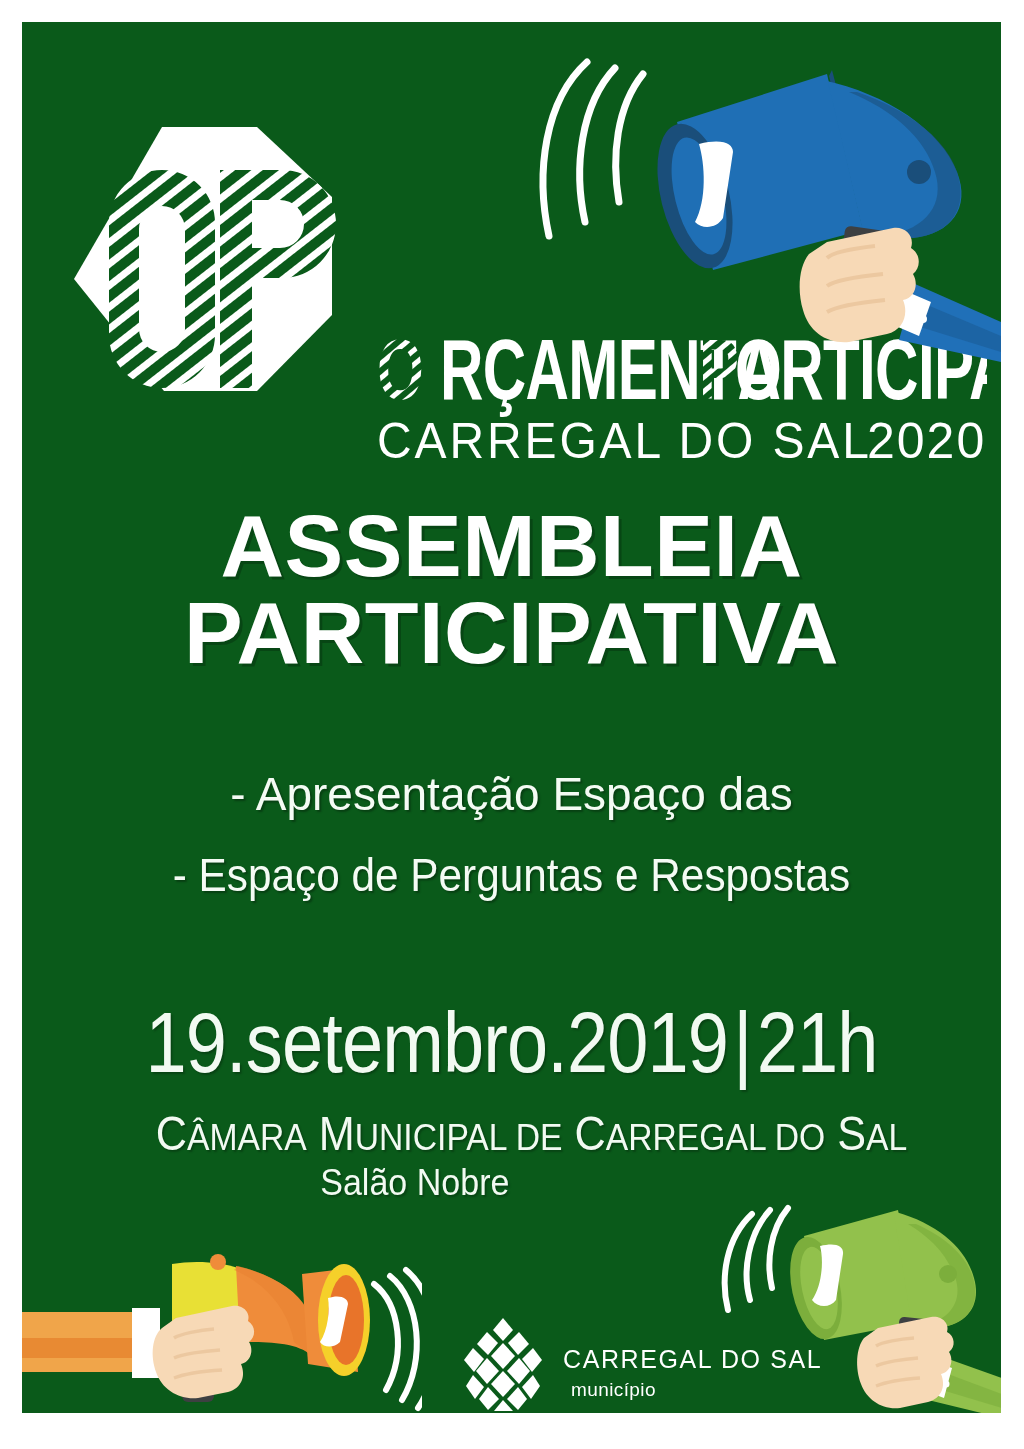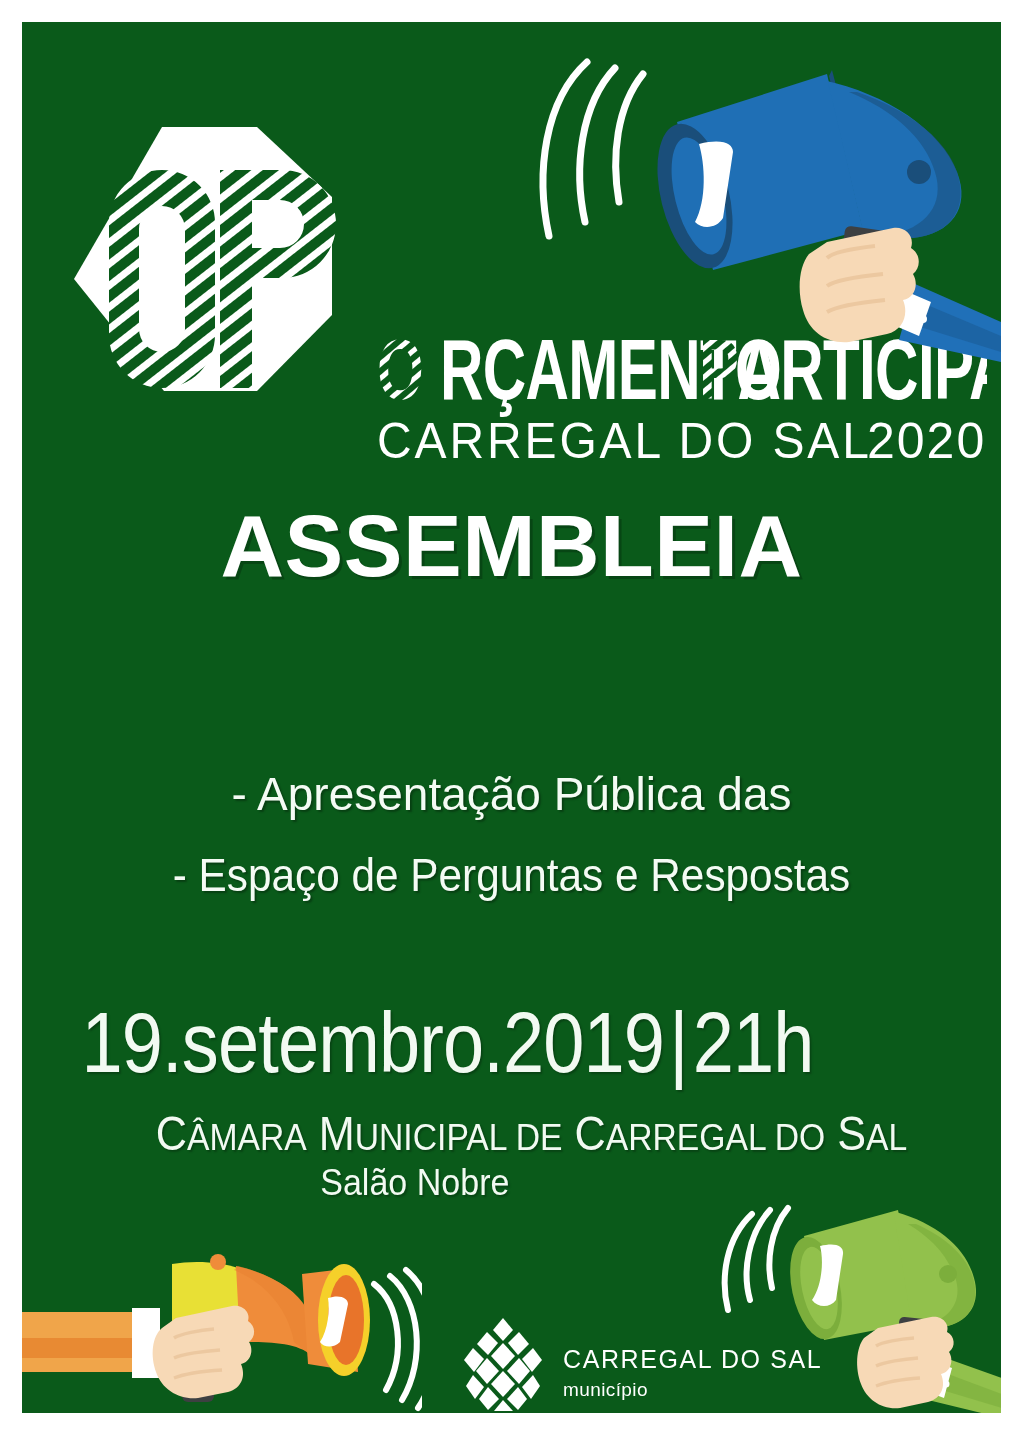--- a/index.html
+++ b/index.html
@@ -177,6 +177,7 @@
 
     <div class="headline">
       <span>ASSEMBLEIA</span>
+      <span class="l2">PARTICIPATIVA</span>
     </div>
 
     <div class="bullets">

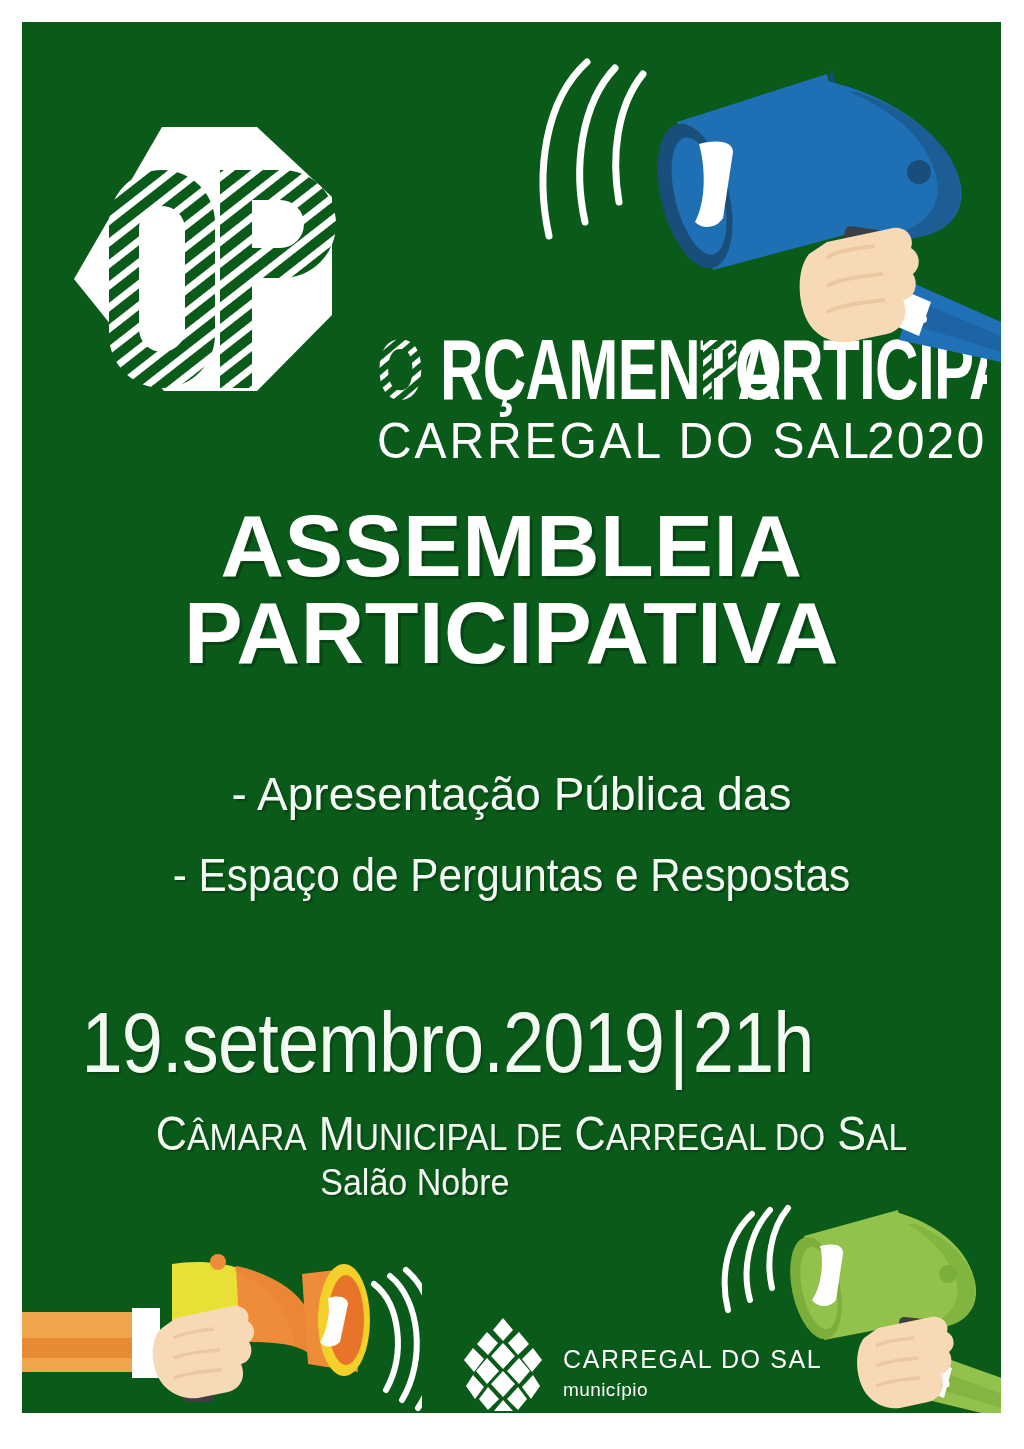--- a/index.html
+++ b/index.html
@@ -181,7 +181,7 @@
     </div>
 
     <div class="bullets">
-      <span class="b-line">- Apresentação Pública das</span>
+      <span class="b-line">- Apresentação Espaço das</span>
       <span class="gap"></span>
       <span class="b-line bullets-narrow">- Espaço de Perguntas e Respostas</span>
     </div>

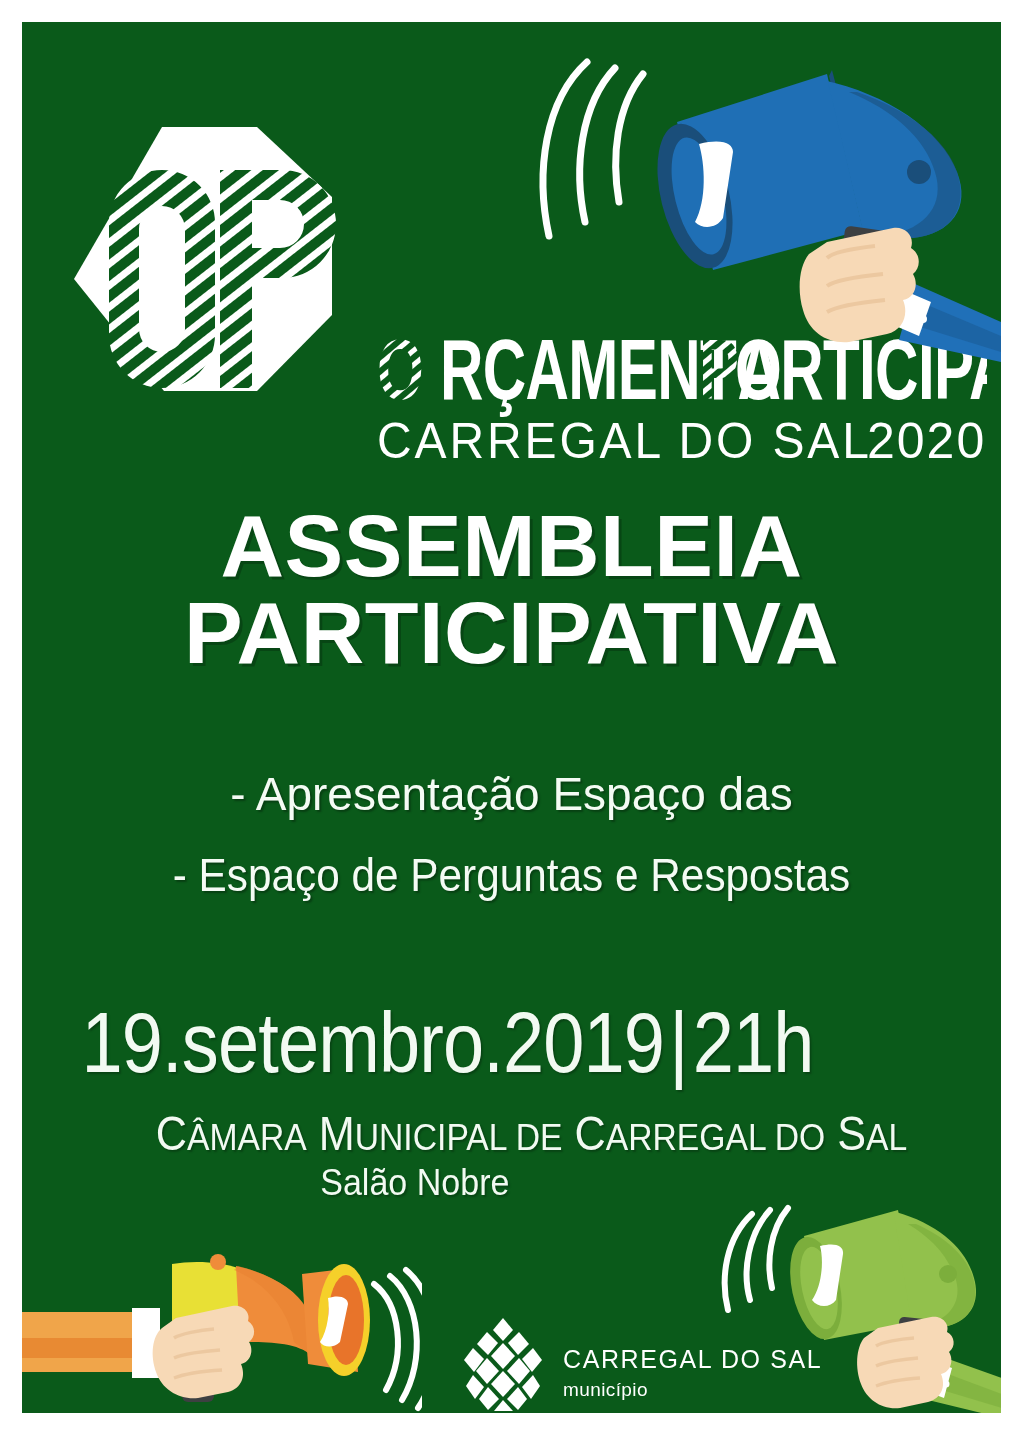--- a/index.html
+++ b/index.html
@@ -57,7 +57,7 @@
   
   .dateline{
     position:absolute;left:0;top:975px;width:979px;
-    text-align:left;color:#f2faf2;
+    text-align:center;color:#f2faf2;
     font-size:86px;line-height:1.05;
     font-weight:400;
     letter-spacing:-1px;

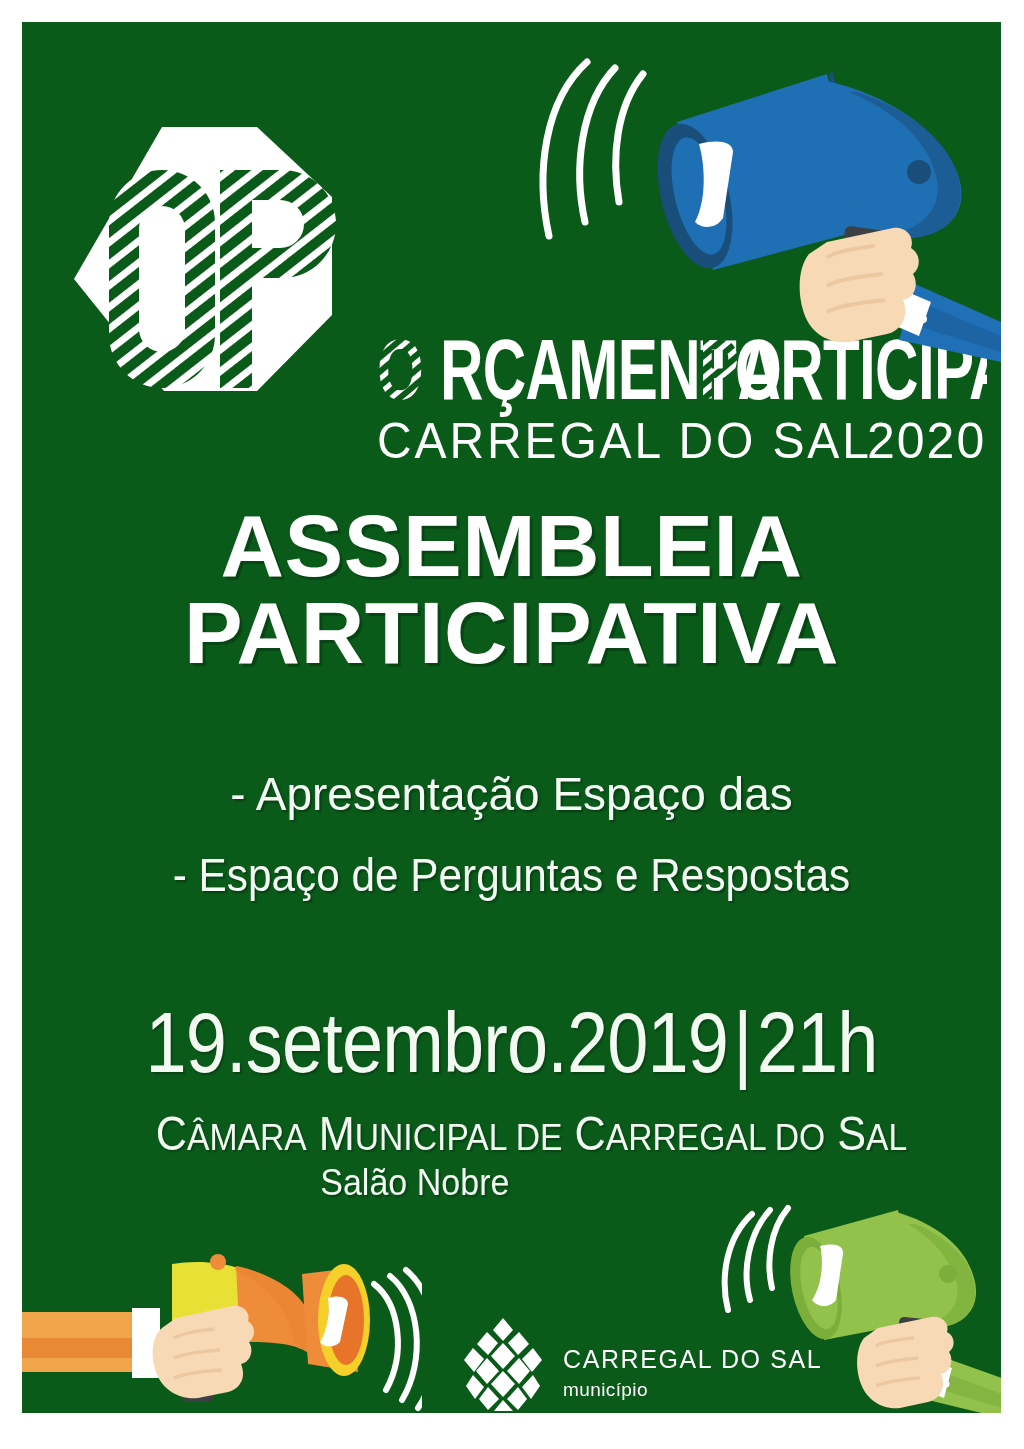--- a/index.html
+++ b/index.html
@@ -97,6 +97,7 @@
   .muni .muni-sub{
     color:#ffffff;font-size:19px;font-weight:400;letter-spacing:0.4px;
     margin-top:4px;
+    margin-left:8px;
   }
 
   

